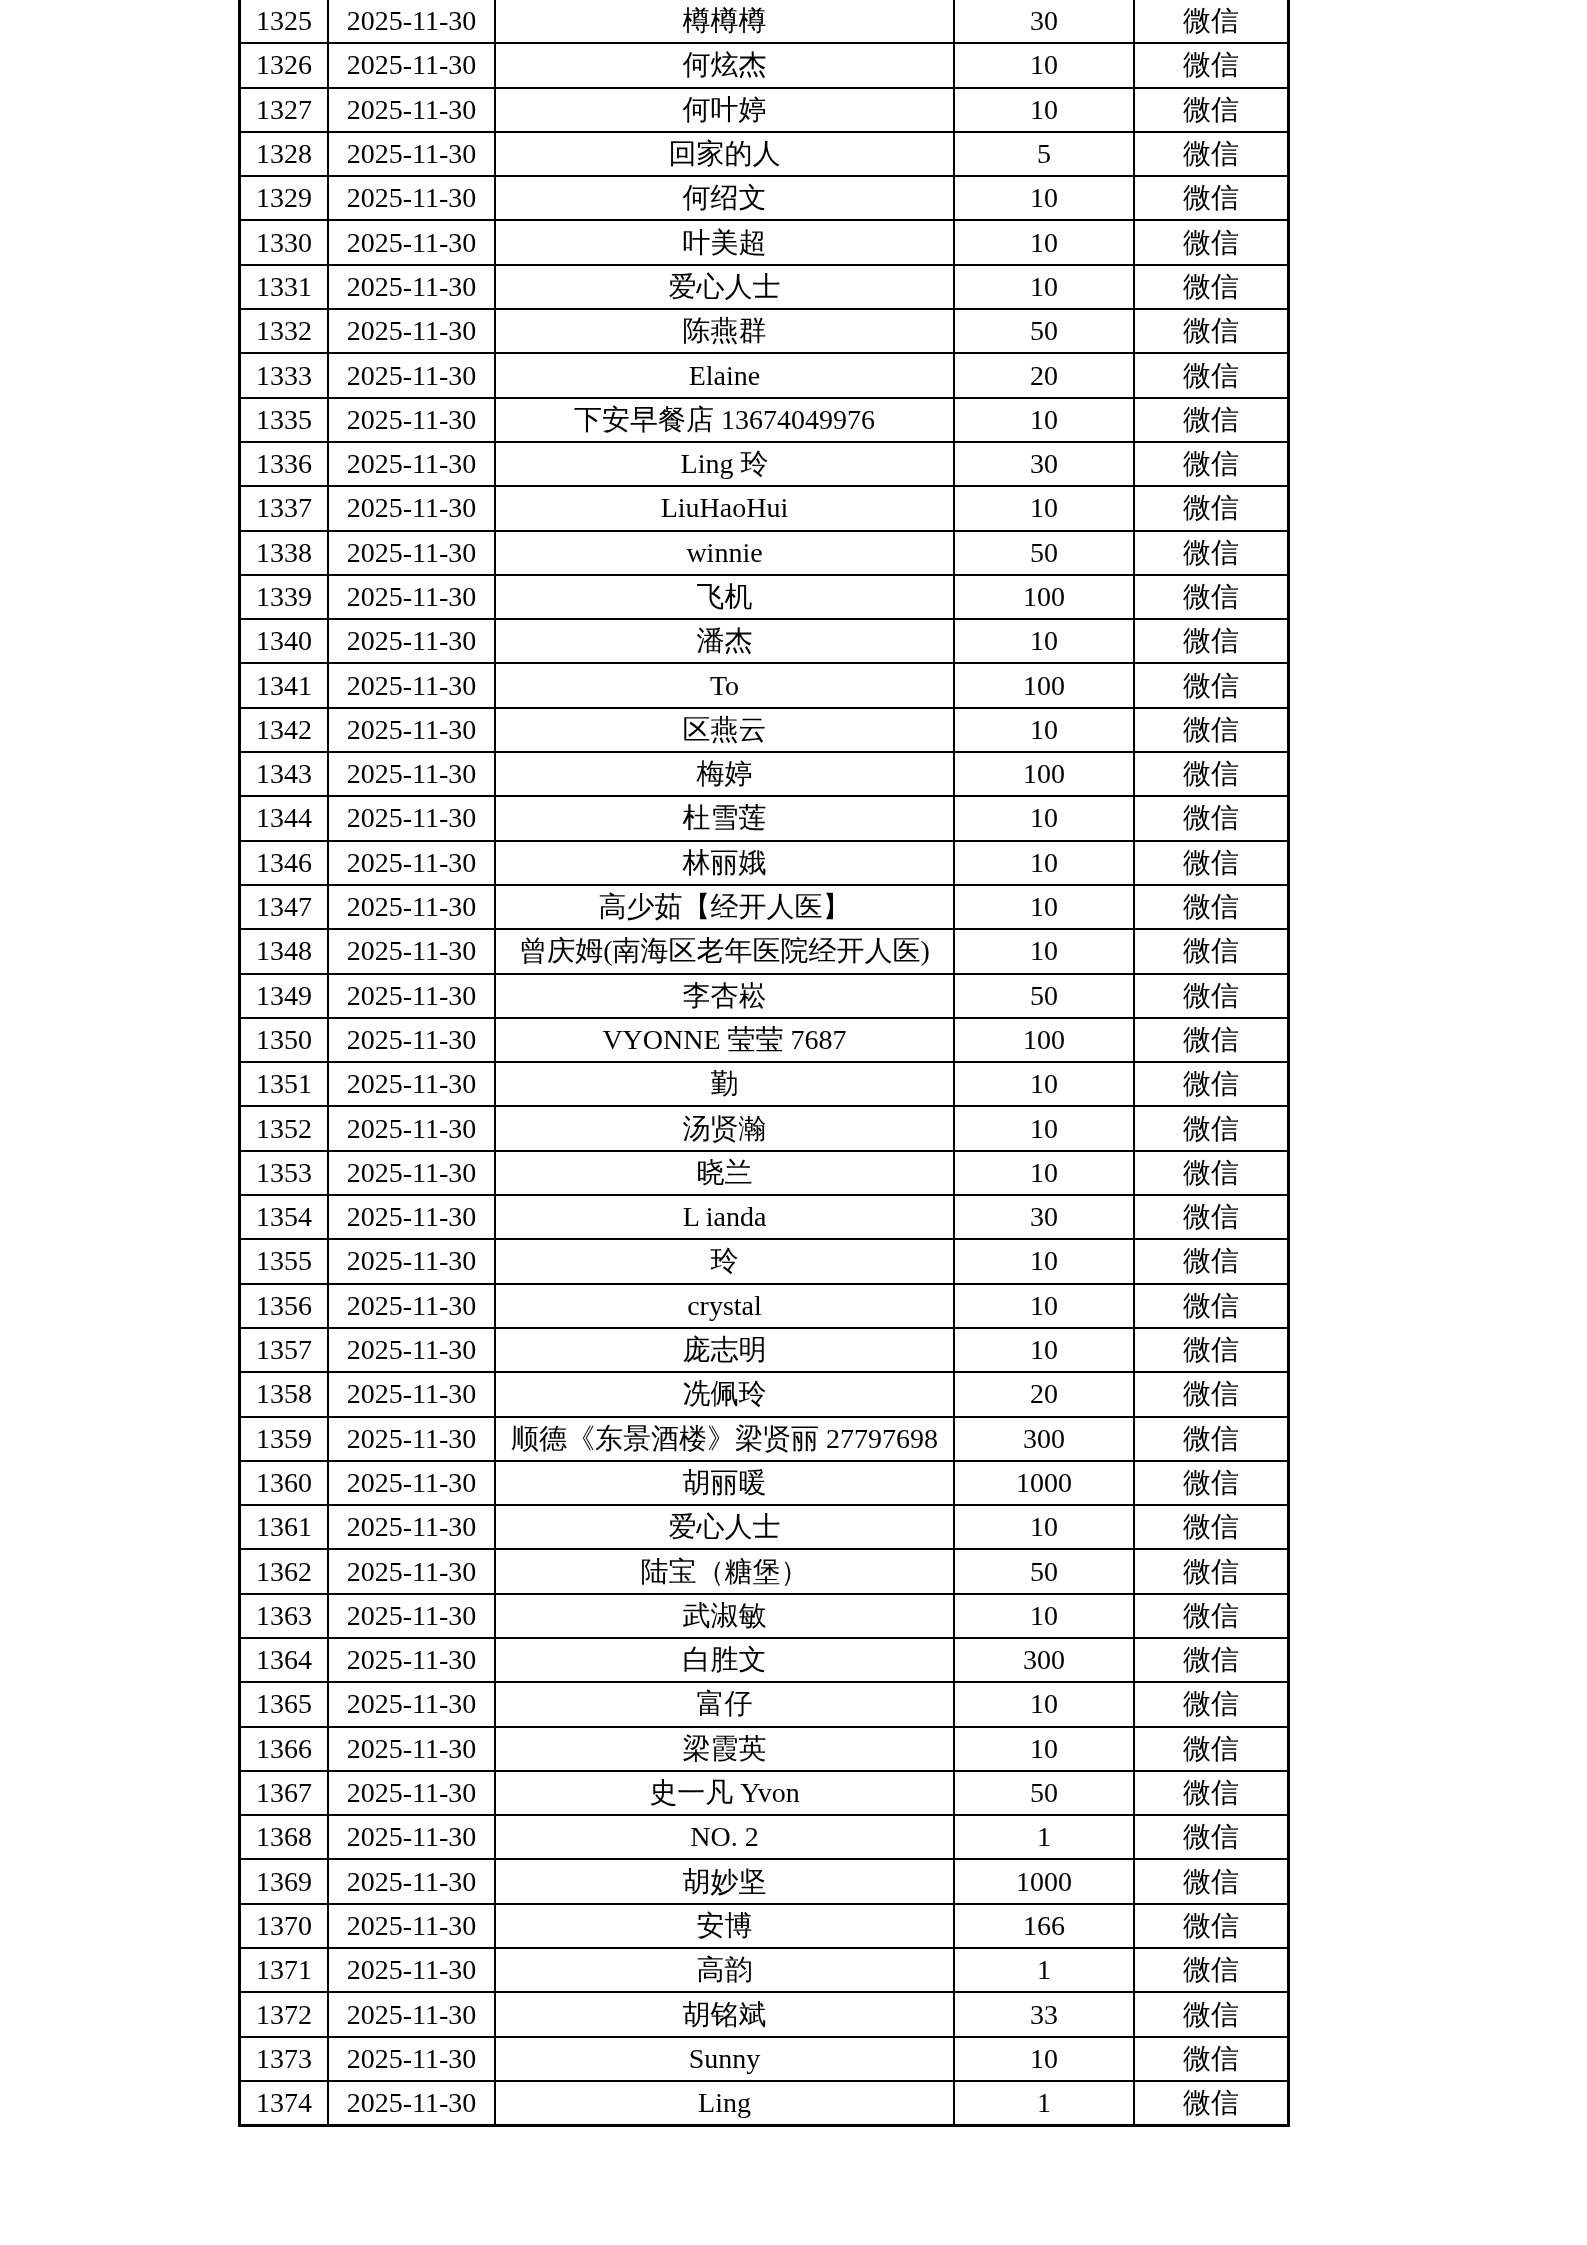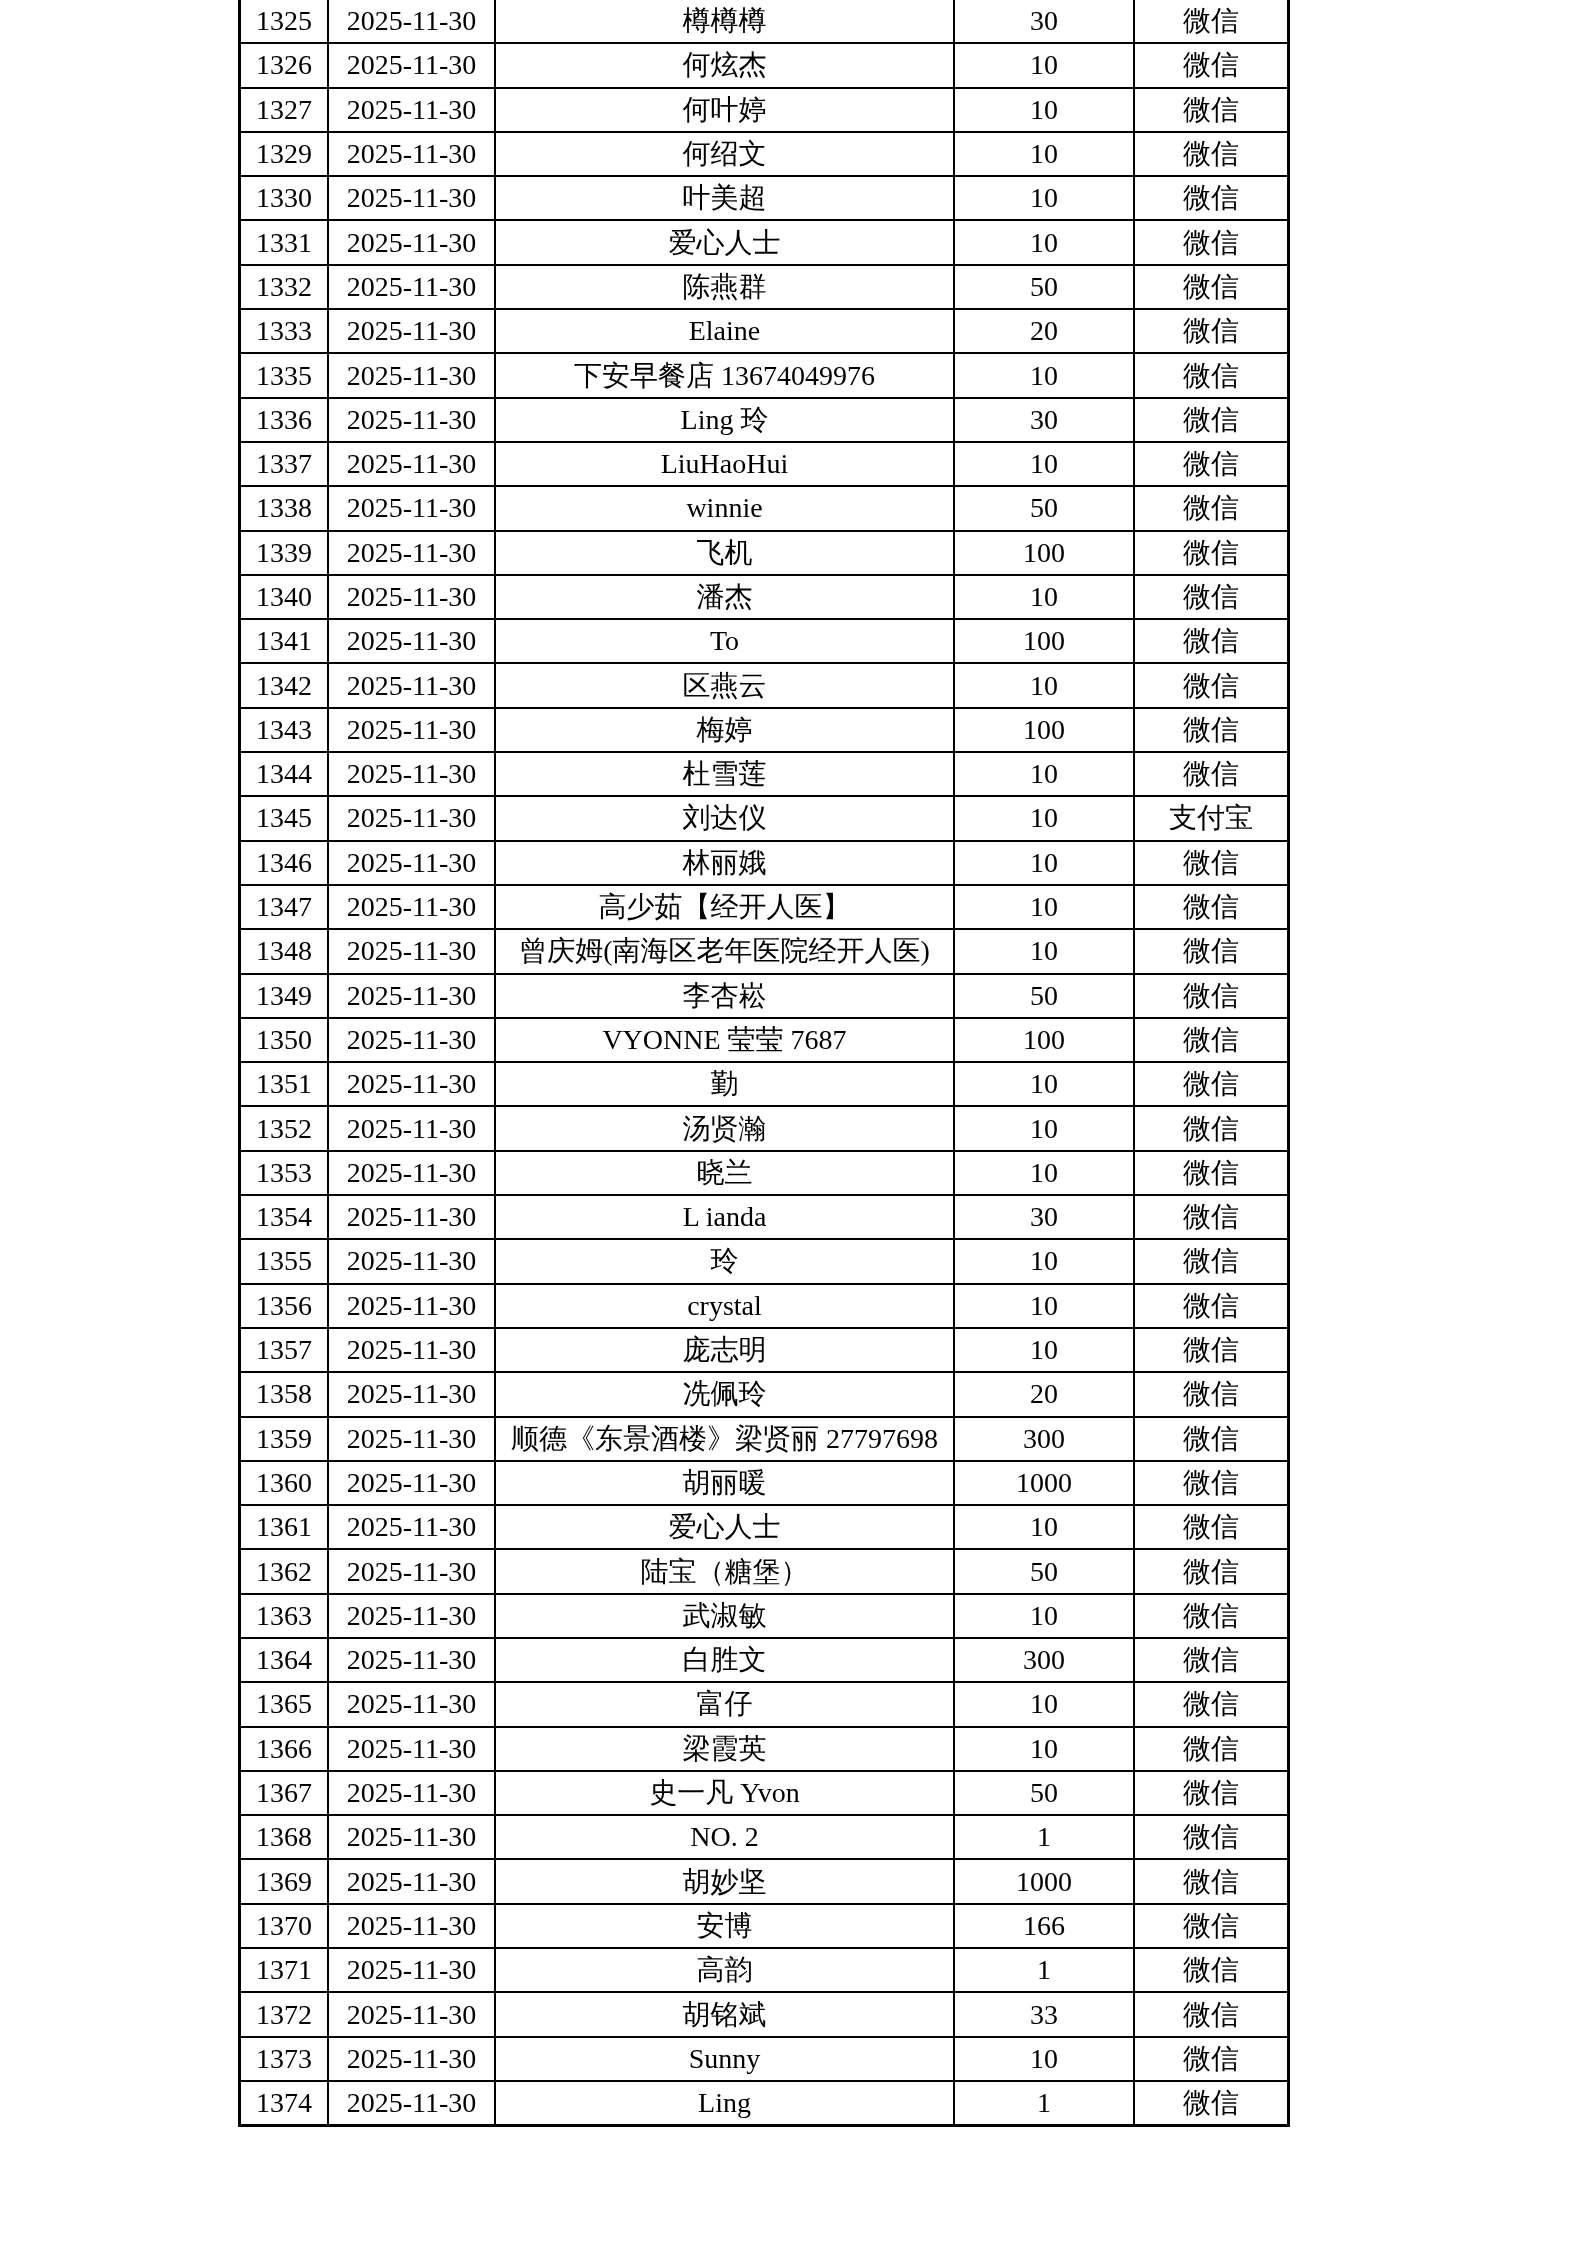--- a/index.html
+++ b/index.html
@@ -73,6 +73,13 @@
           <td class="c4">微信</td>
         </tr>
         <tr>
+          <td class="c0">1328</td>
+          <td class="c1">2025-11-30</td>
+          <td class="c2">回家的人</td>
+          <td class="c3">5</td>
+          <td class="c4">微信</td>
+        </tr>
+        <tr>
           <td class="c0">1329</td>
           <td class="c1">2025-11-30</td>
           <td class="c2">何绍文</td>

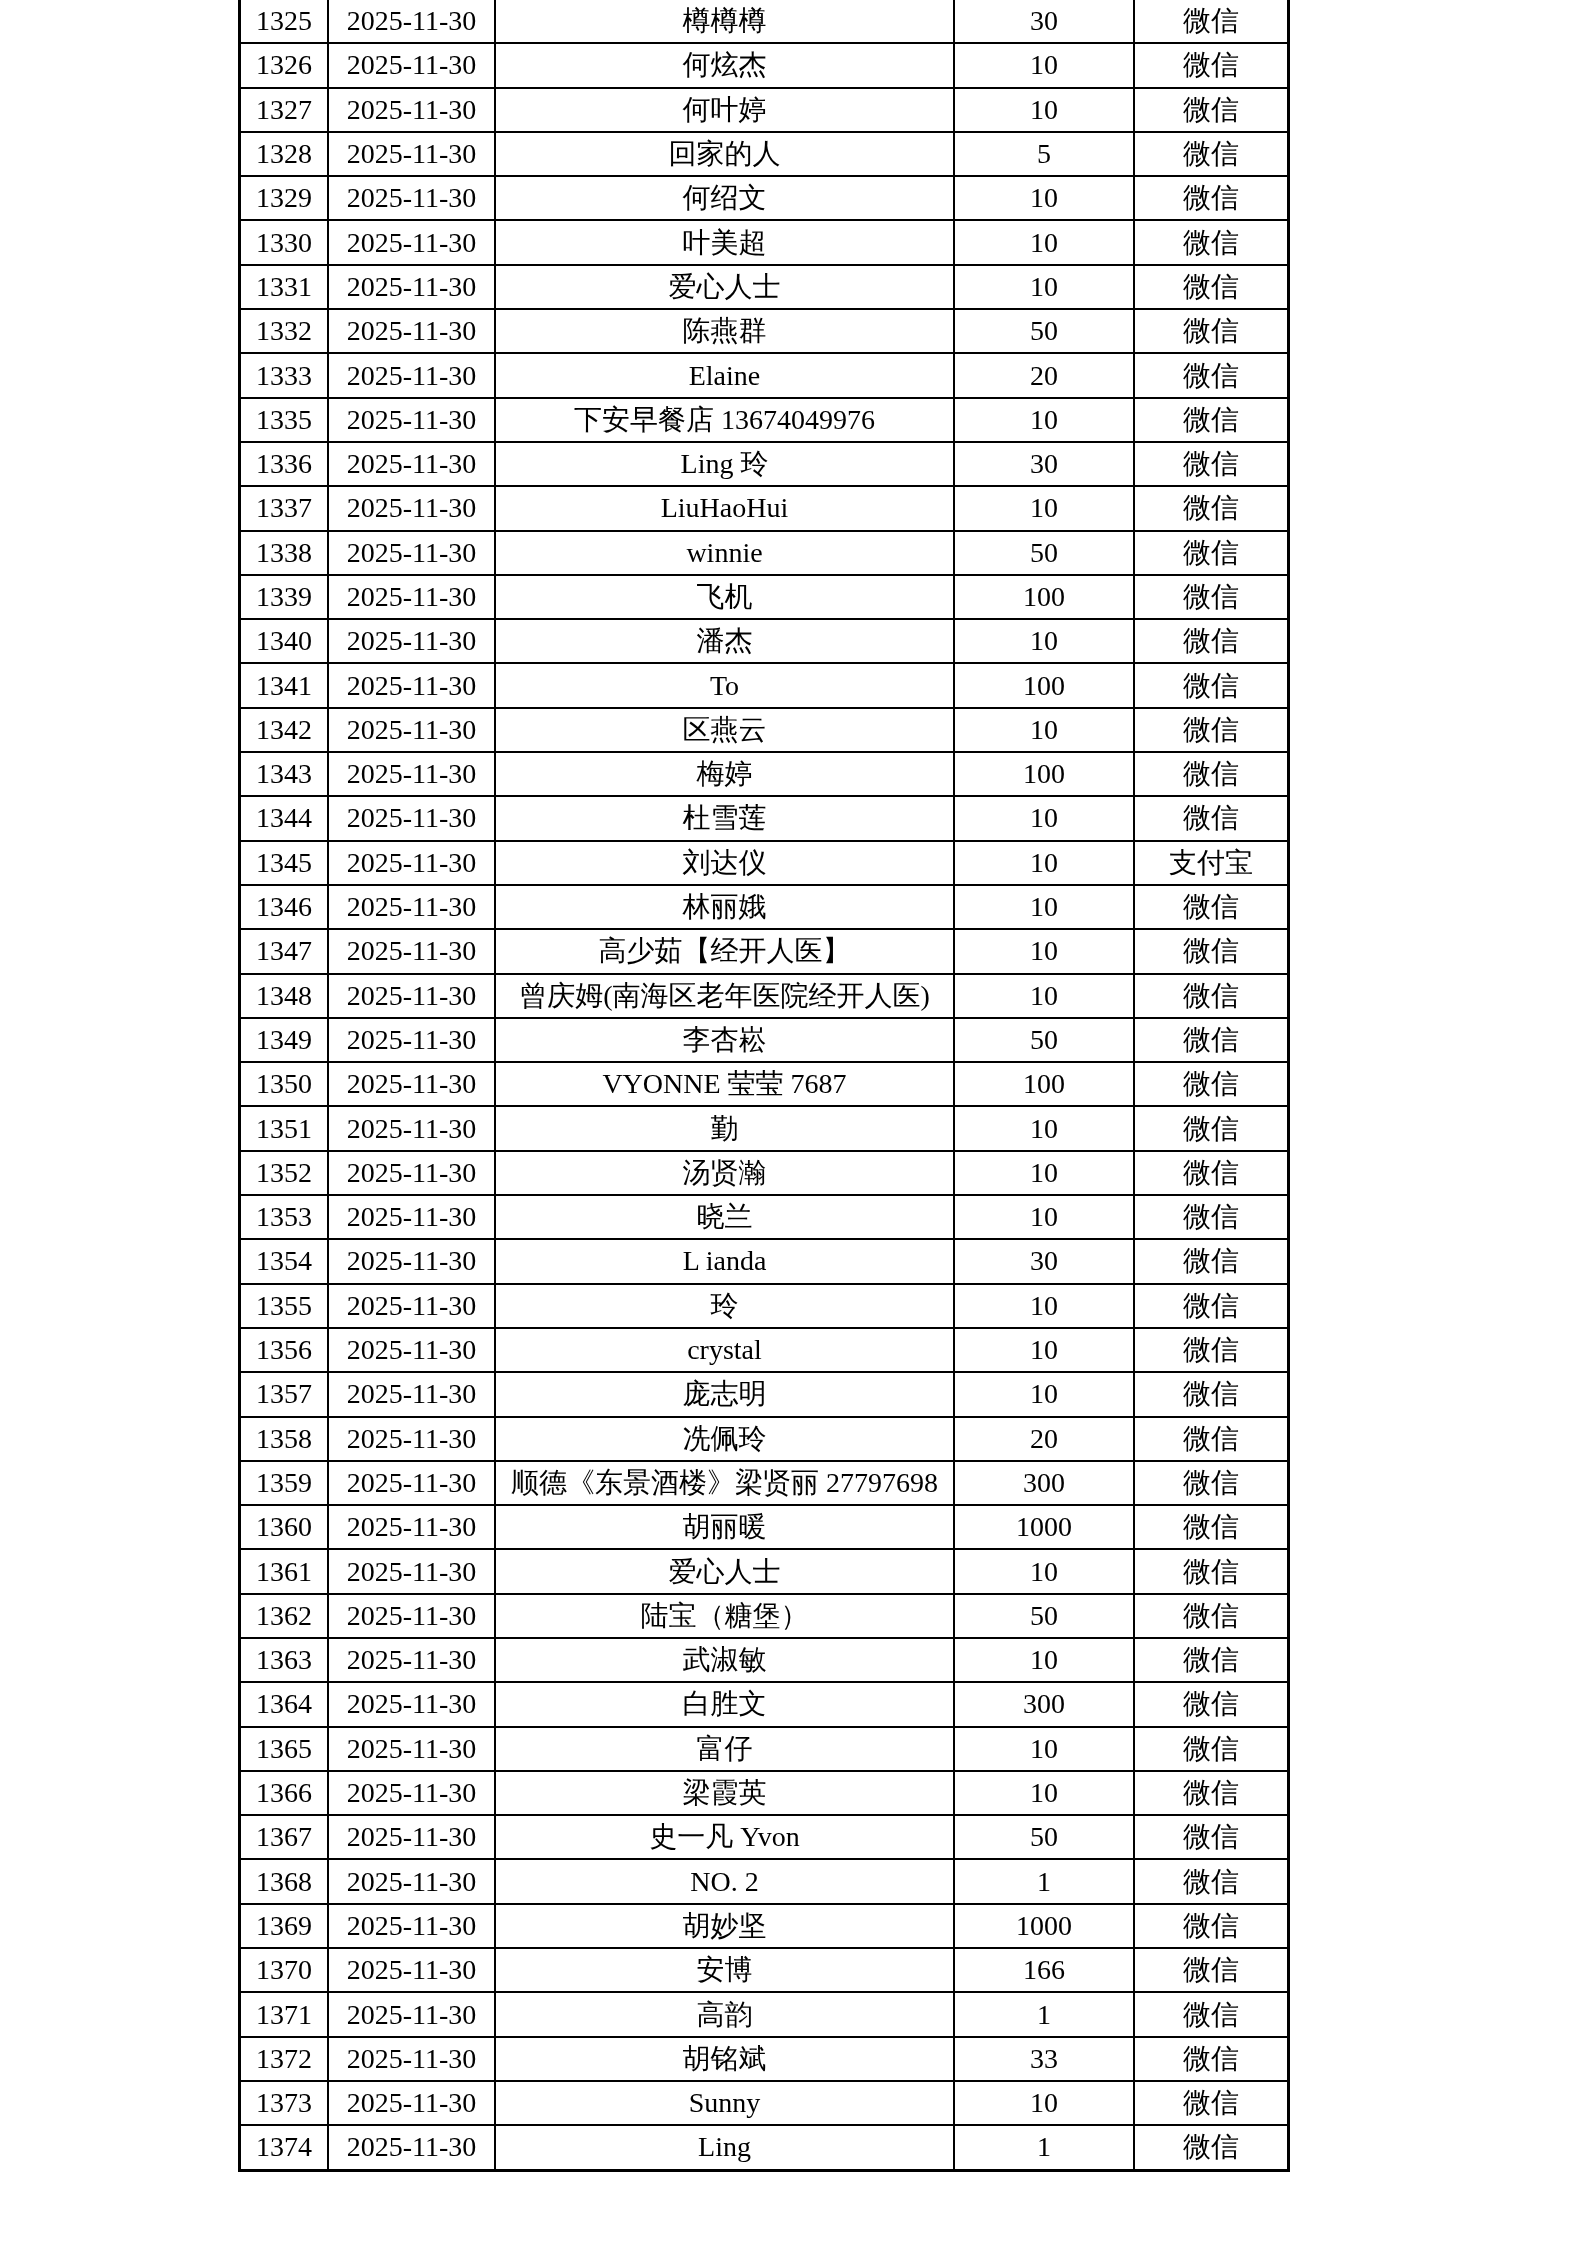--- a/index.html
+++ b/index.html
@@ -185,13 +185,6 @@
           <td class="c4">微信</td>
         </tr>
         <tr>
-          <td class="c0">1345</td>
-          <td class="c1">2025-11-30</td>
-          <td class="c2">刘达仪</td>
-          <td class="c3">10</td>
-          <td class="c4">支付宝</td>
-        </tr>
-        <tr>
           <td class="c0">1346</td>
           <td class="c1">2025-11-30</td>
           <td class="c2">林丽娥</td>

